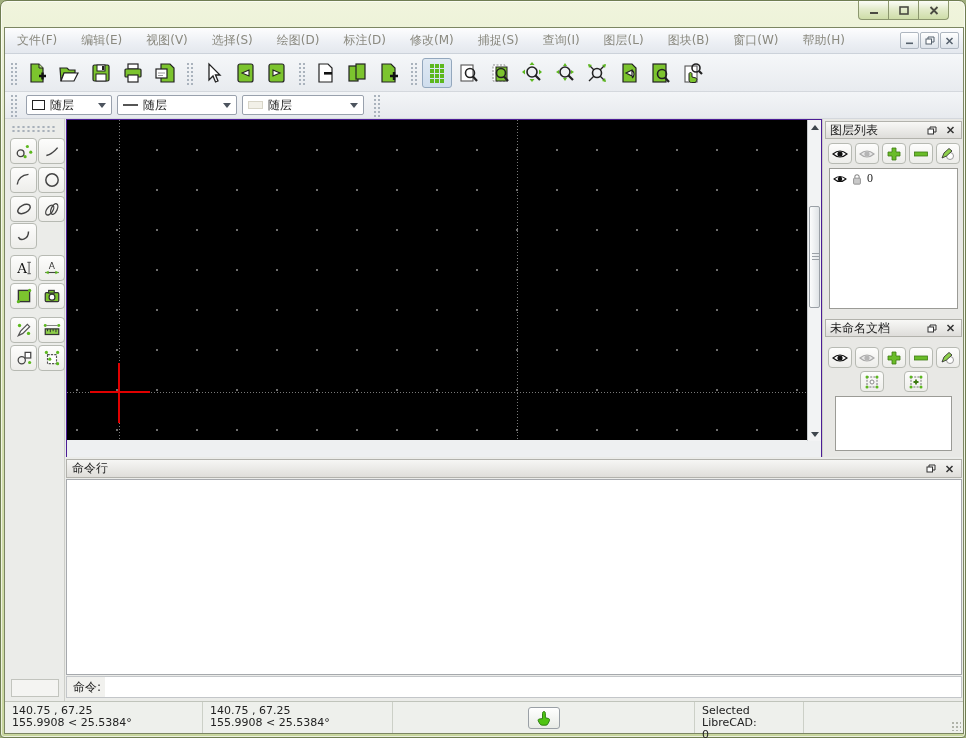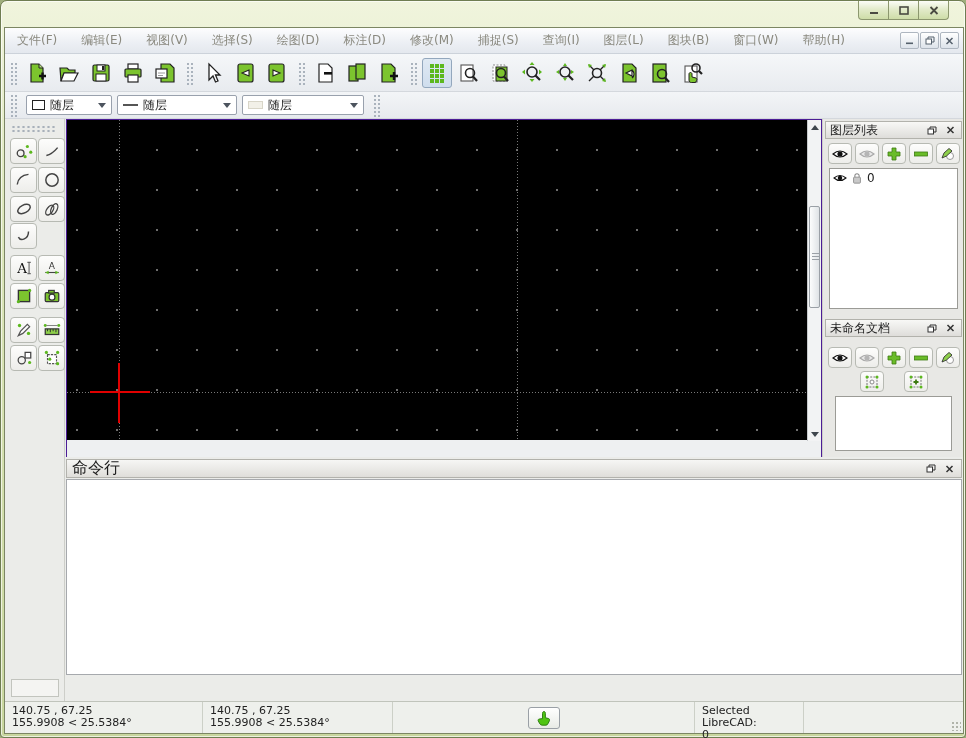--- a/index.html
+++ b/index.html
@@ -99,7 +99,7 @@
                   display:flex; align-items:center; justify-content:center; }
 
   
-  .dock { position:absolute; left:817px; top:91px; width:141px; height:338px; background:#e8e8e5; border-left:1px solid #cdcec9; }
+  .dock { position:absolute; left:817px; top:91px; width:141px; height:338px; background:#e8e8e5; border-left:1px solid #cdcec9;font-family:Liberation Serif, serif; }
   .panel { position:absolute; left:2px; width:137px; }
   .panel-title { height:18px; background:linear-gradient(#f8f8f6,#dedddA); border:1px solid #b2b2ac;
                  font-size:12px; color:#1c1c1c; display:flex; align-items:center; padding:0 4px; gap:4px; }

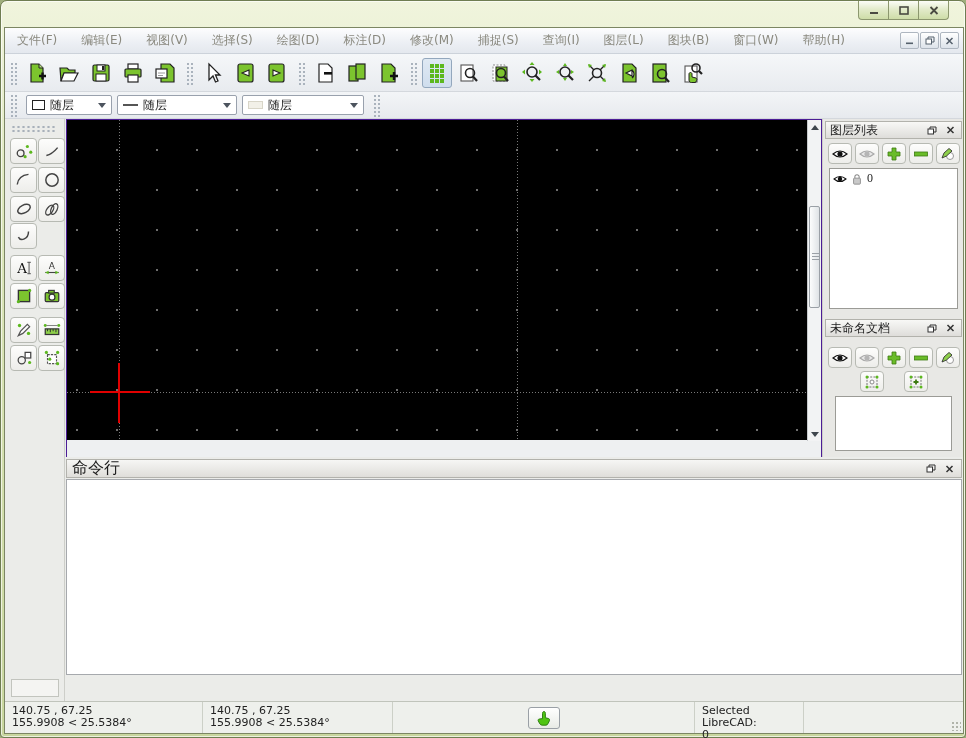--- a/index.html
+++ b/index.html
@@ -117,7 +117,7 @@
   .command { position:absolute; left:59px; top:429px; width:899px; height:244px; background:#ebece9; border-left:1px solid #cdcec9; }
   .cmd-title { position:absolute; left:1px; top:2px; right:1px; height:19px;
                background:linear-gradient(#f6f6f4,#dfdeda); border:1px solid #b2b2ac;
-               font-size:16px; color:#1c1c1c; display:flex; align-items:center; padding:0 5px; gap:4px; }
+               font-size:12px; color:#1c1c1c; display:flex; align-items:center; padding:0 5px; gap:4px; }
   .cmd-text { position:absolute; left:1px; top:22px; right:1px; height:196px; background:#fff; border:1px solid #a6a9ad; }
   .cmd-prompt { position:absolute; left:1px; bottom:3px; right:1px; height:22px; display:flex; align-items:center;
                 background:#fff; border:1px solid #c3c6c9; font-size:12px; color:#222; }

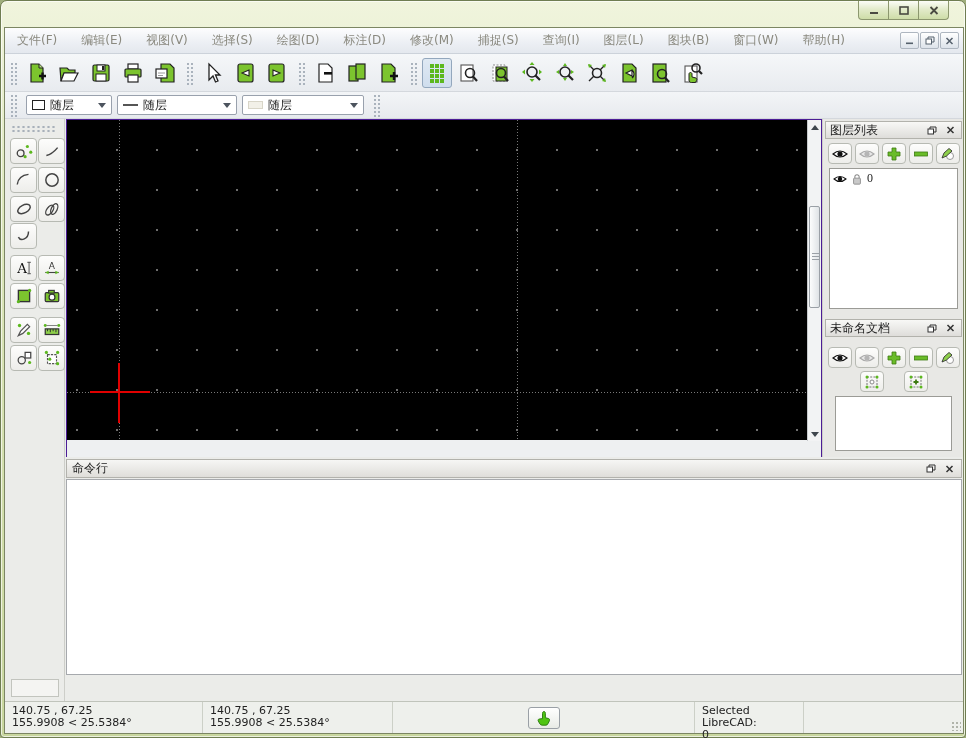--- a/index.html
+++ b/index.html
@@ -669,6 +669,10 @@
           </span>
       </div>
       <div class="cmd-text"></div>
+      <div class="cmd-prompt">
+        <span class="cmd-label">命令:</span>
+        <input class="cmd-input" value="" style="">
+      </div>
     </div>
 
     <div class="statusbar">

